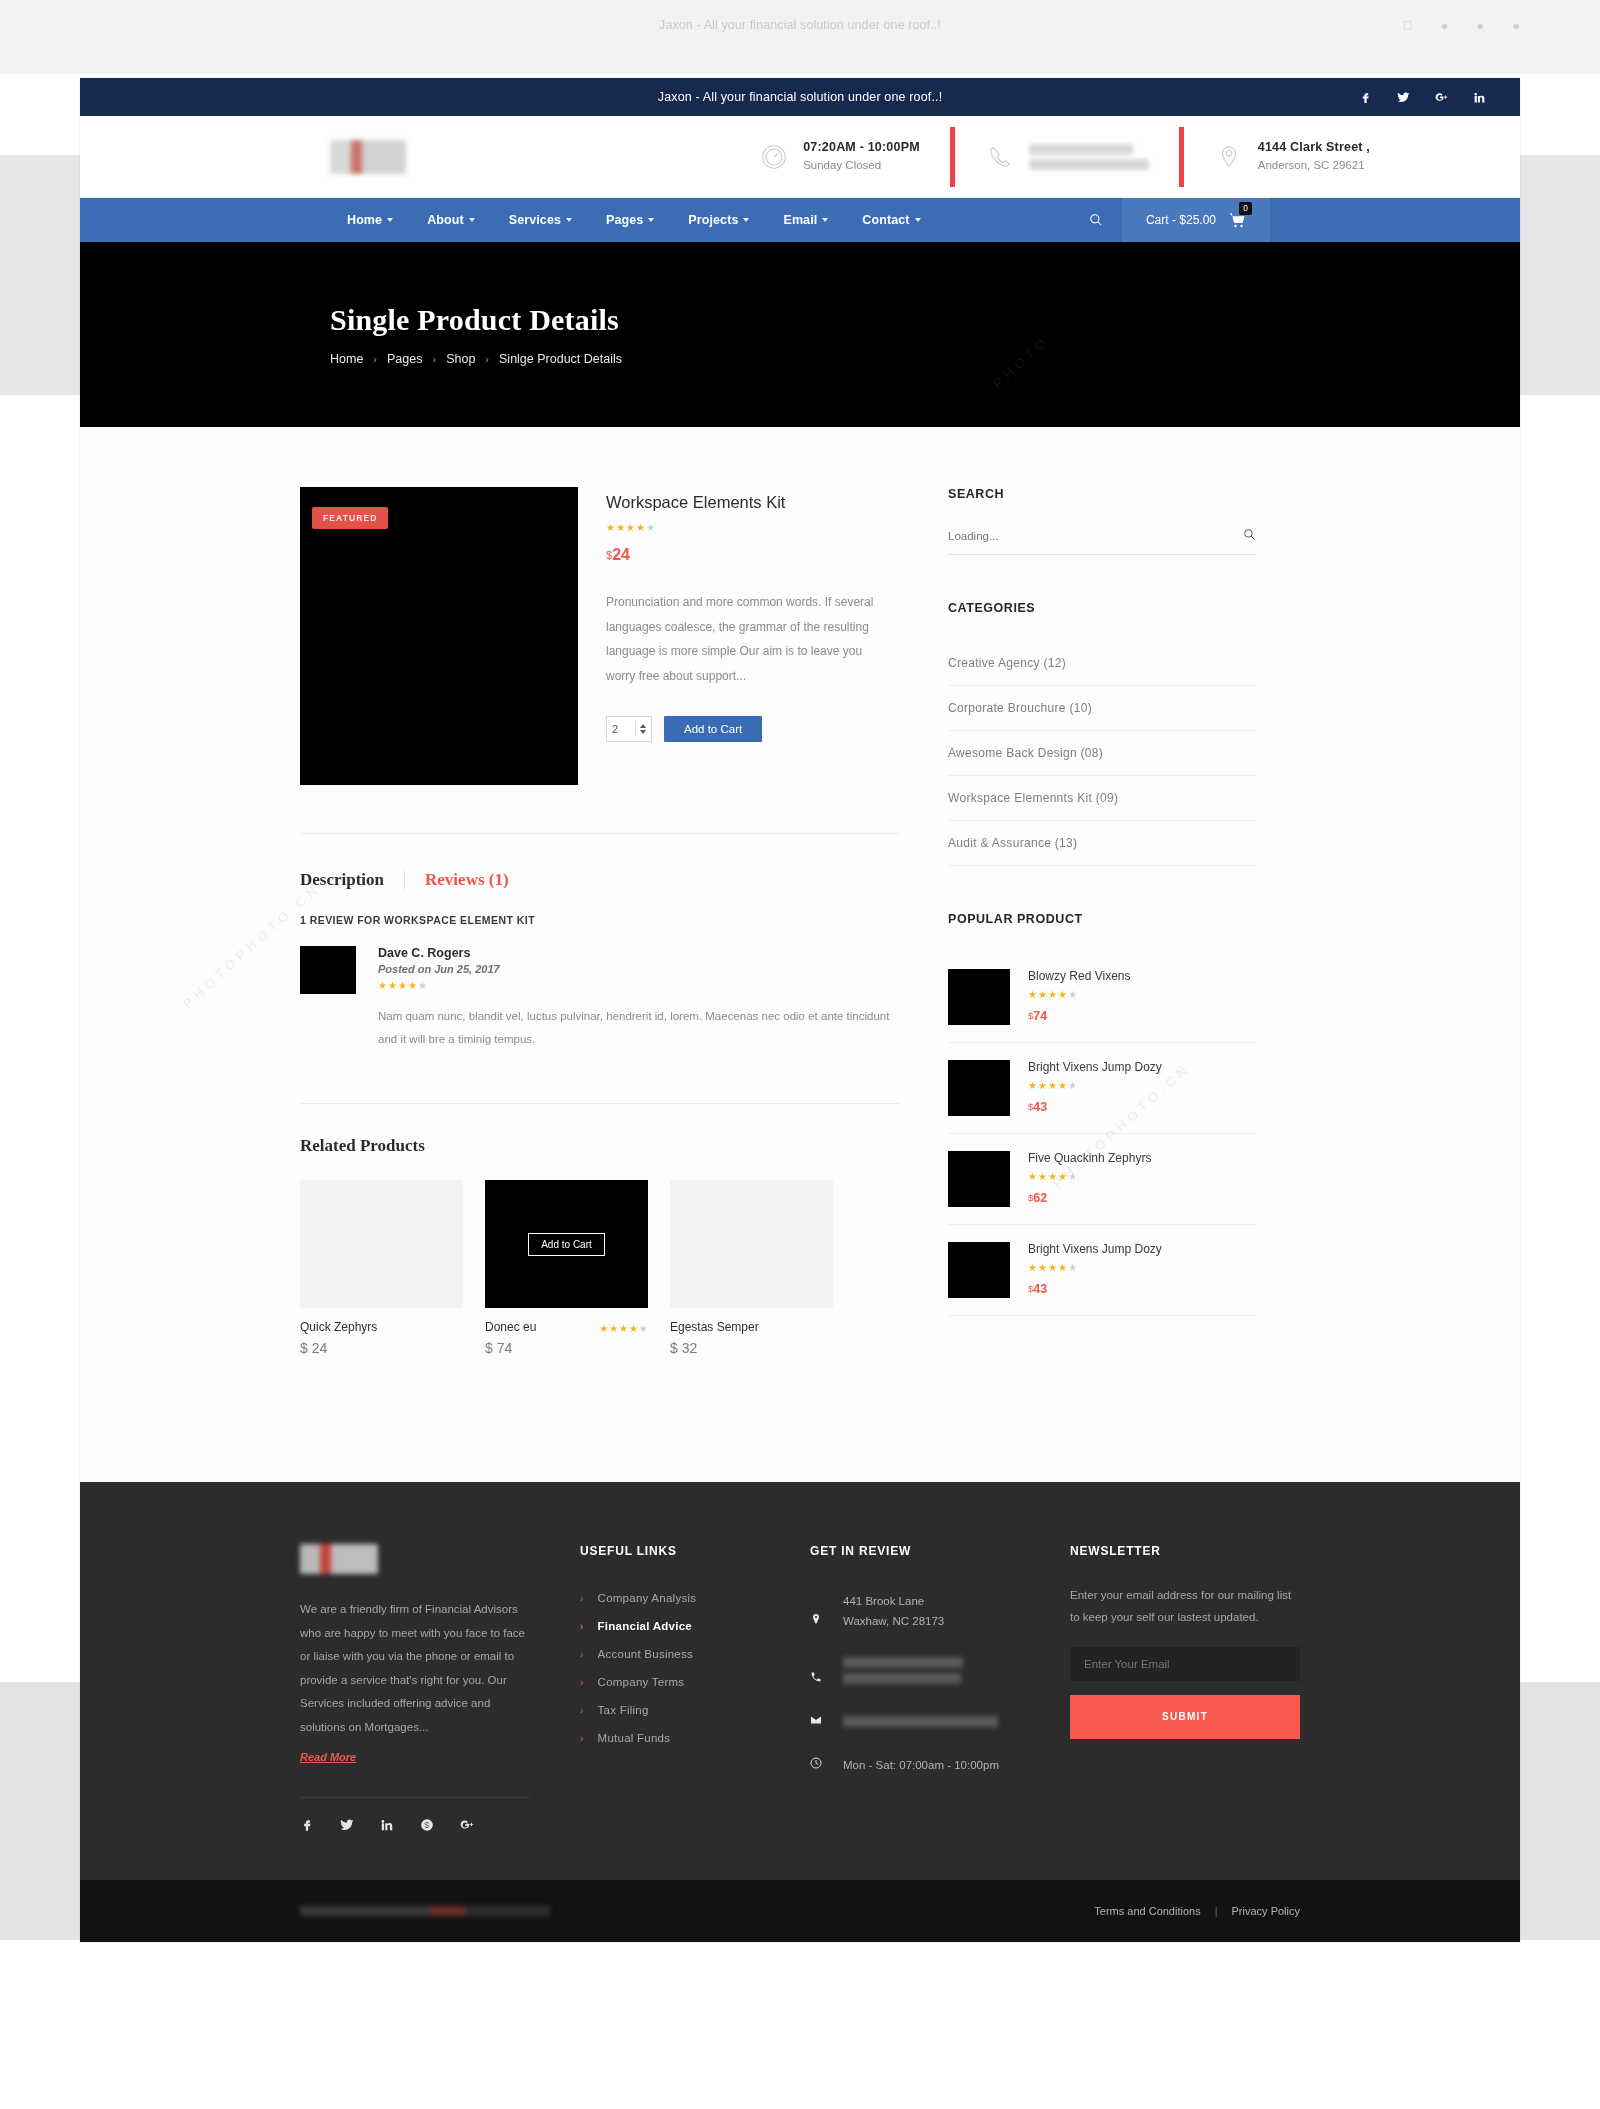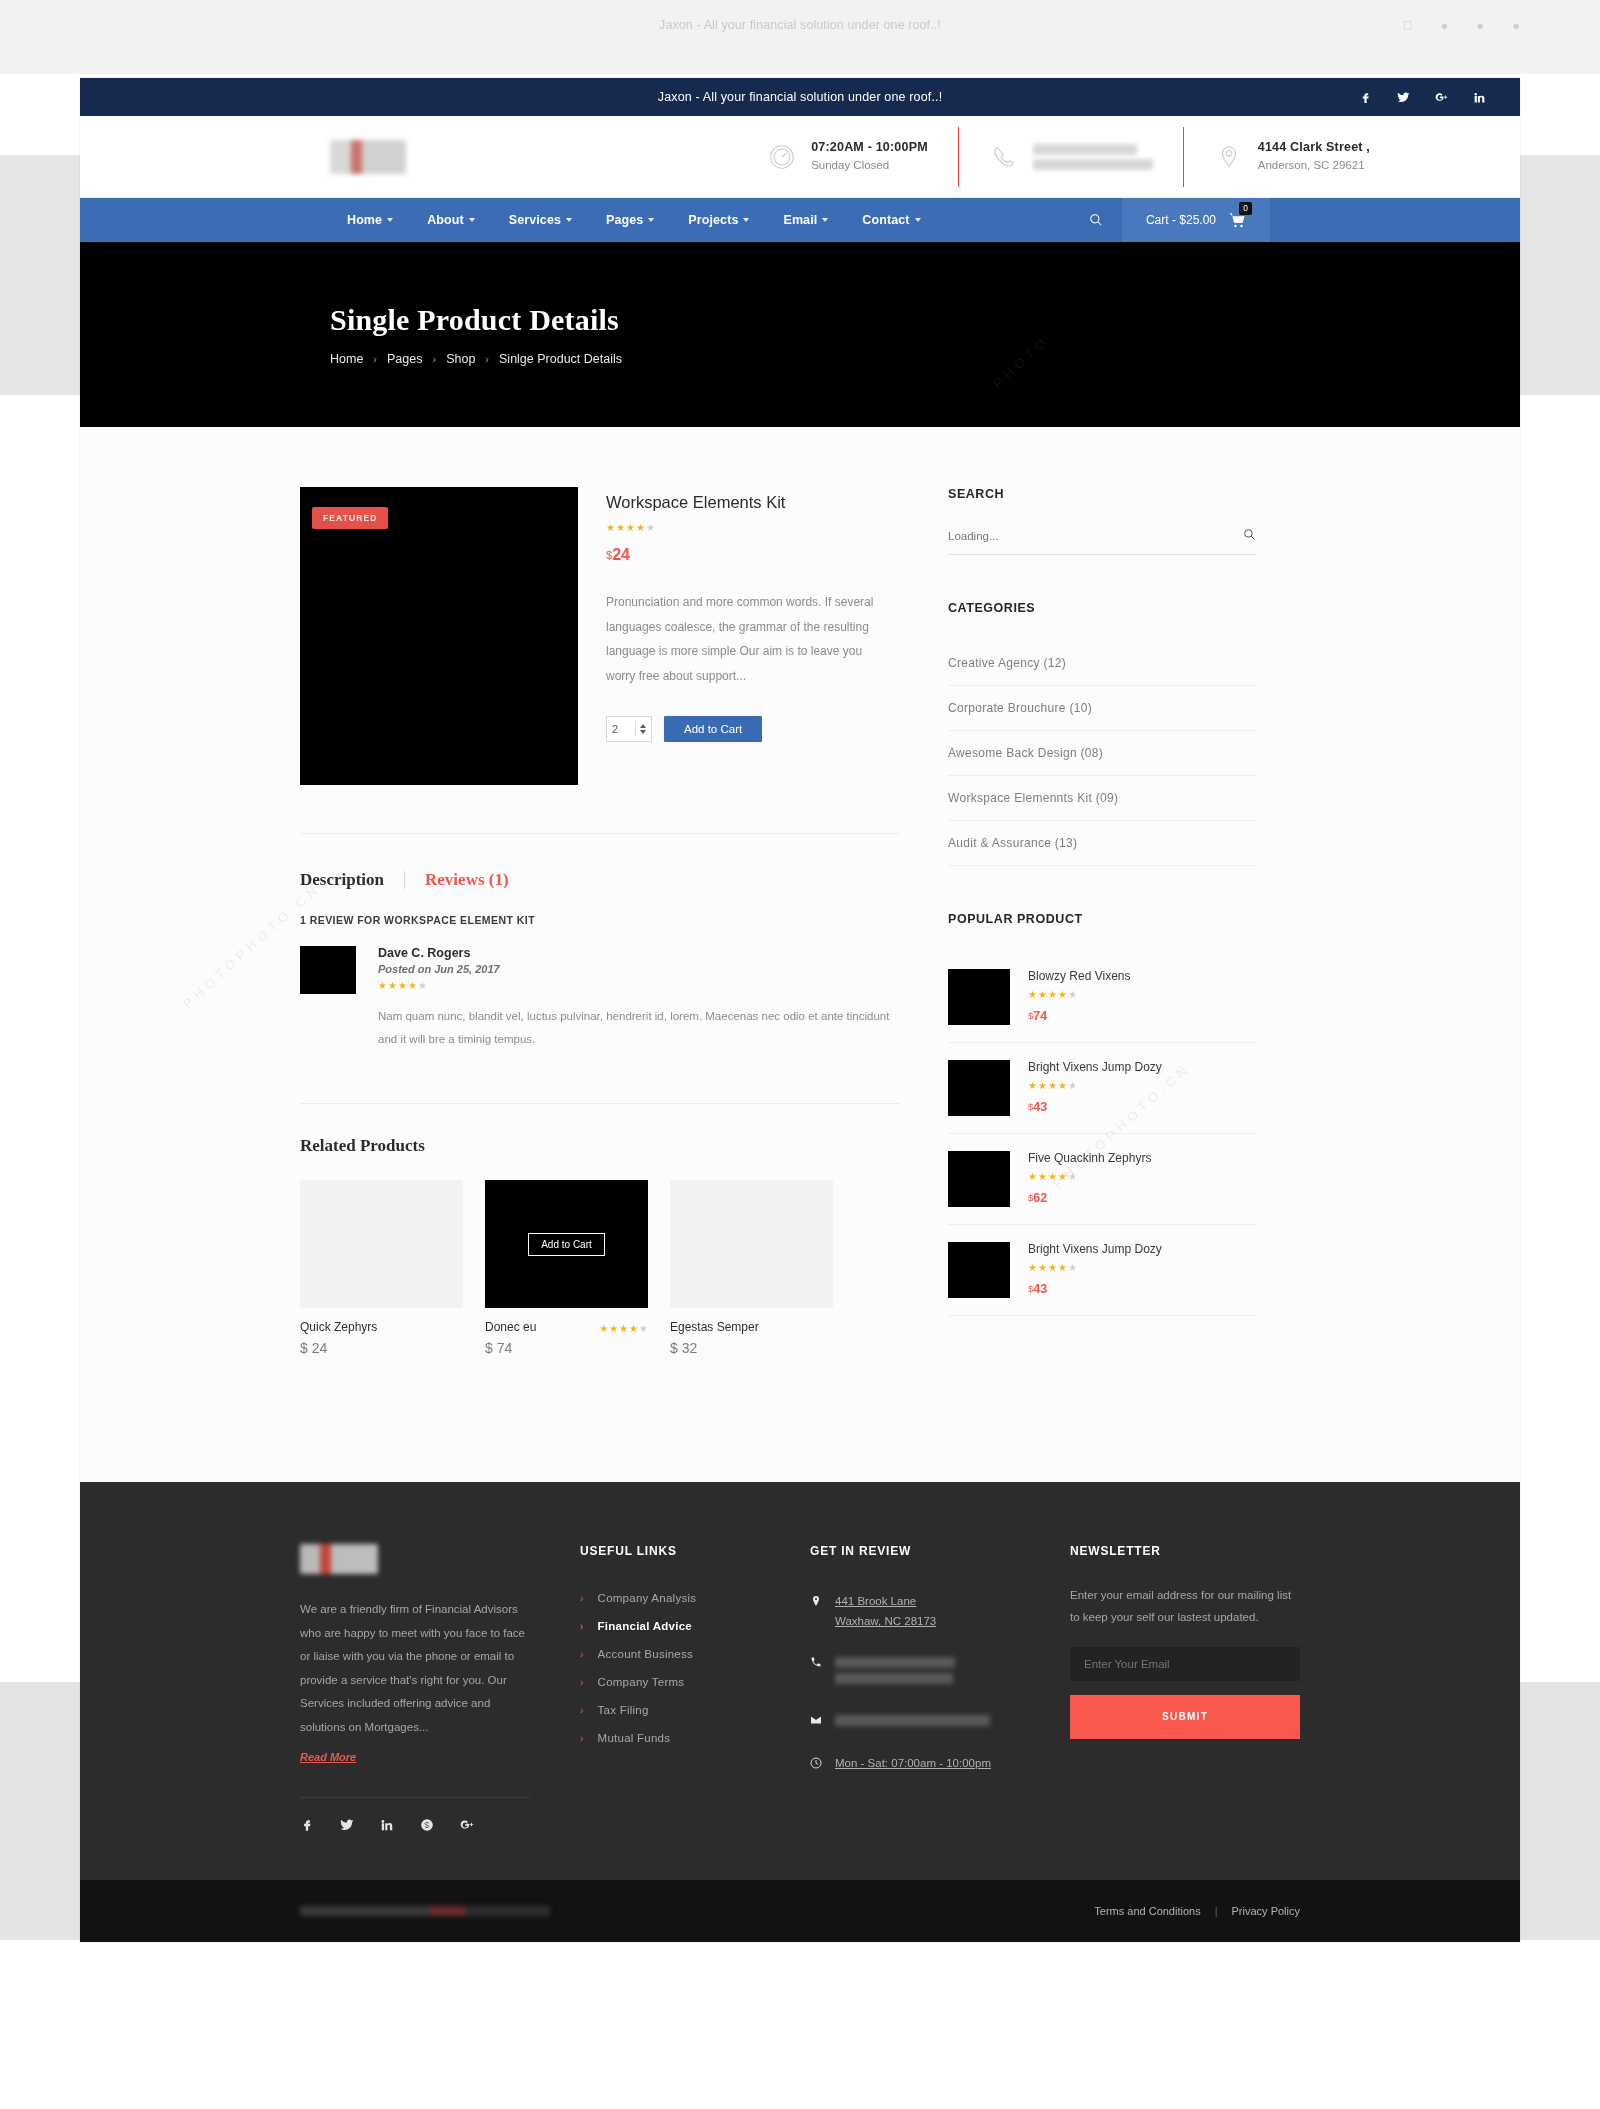--- a/index.html
+++ b/index.html
@@ -125,7 +125,7 @@
     align-items: center;
     gap: 14px;
     padding: 0 30px;
-    border-left: 1px solid #ef4444;
+    border-left: 5px solid #ef4444;
   }
   .hdr-info:first-child { border-left: none; }
   .hdr-ic {

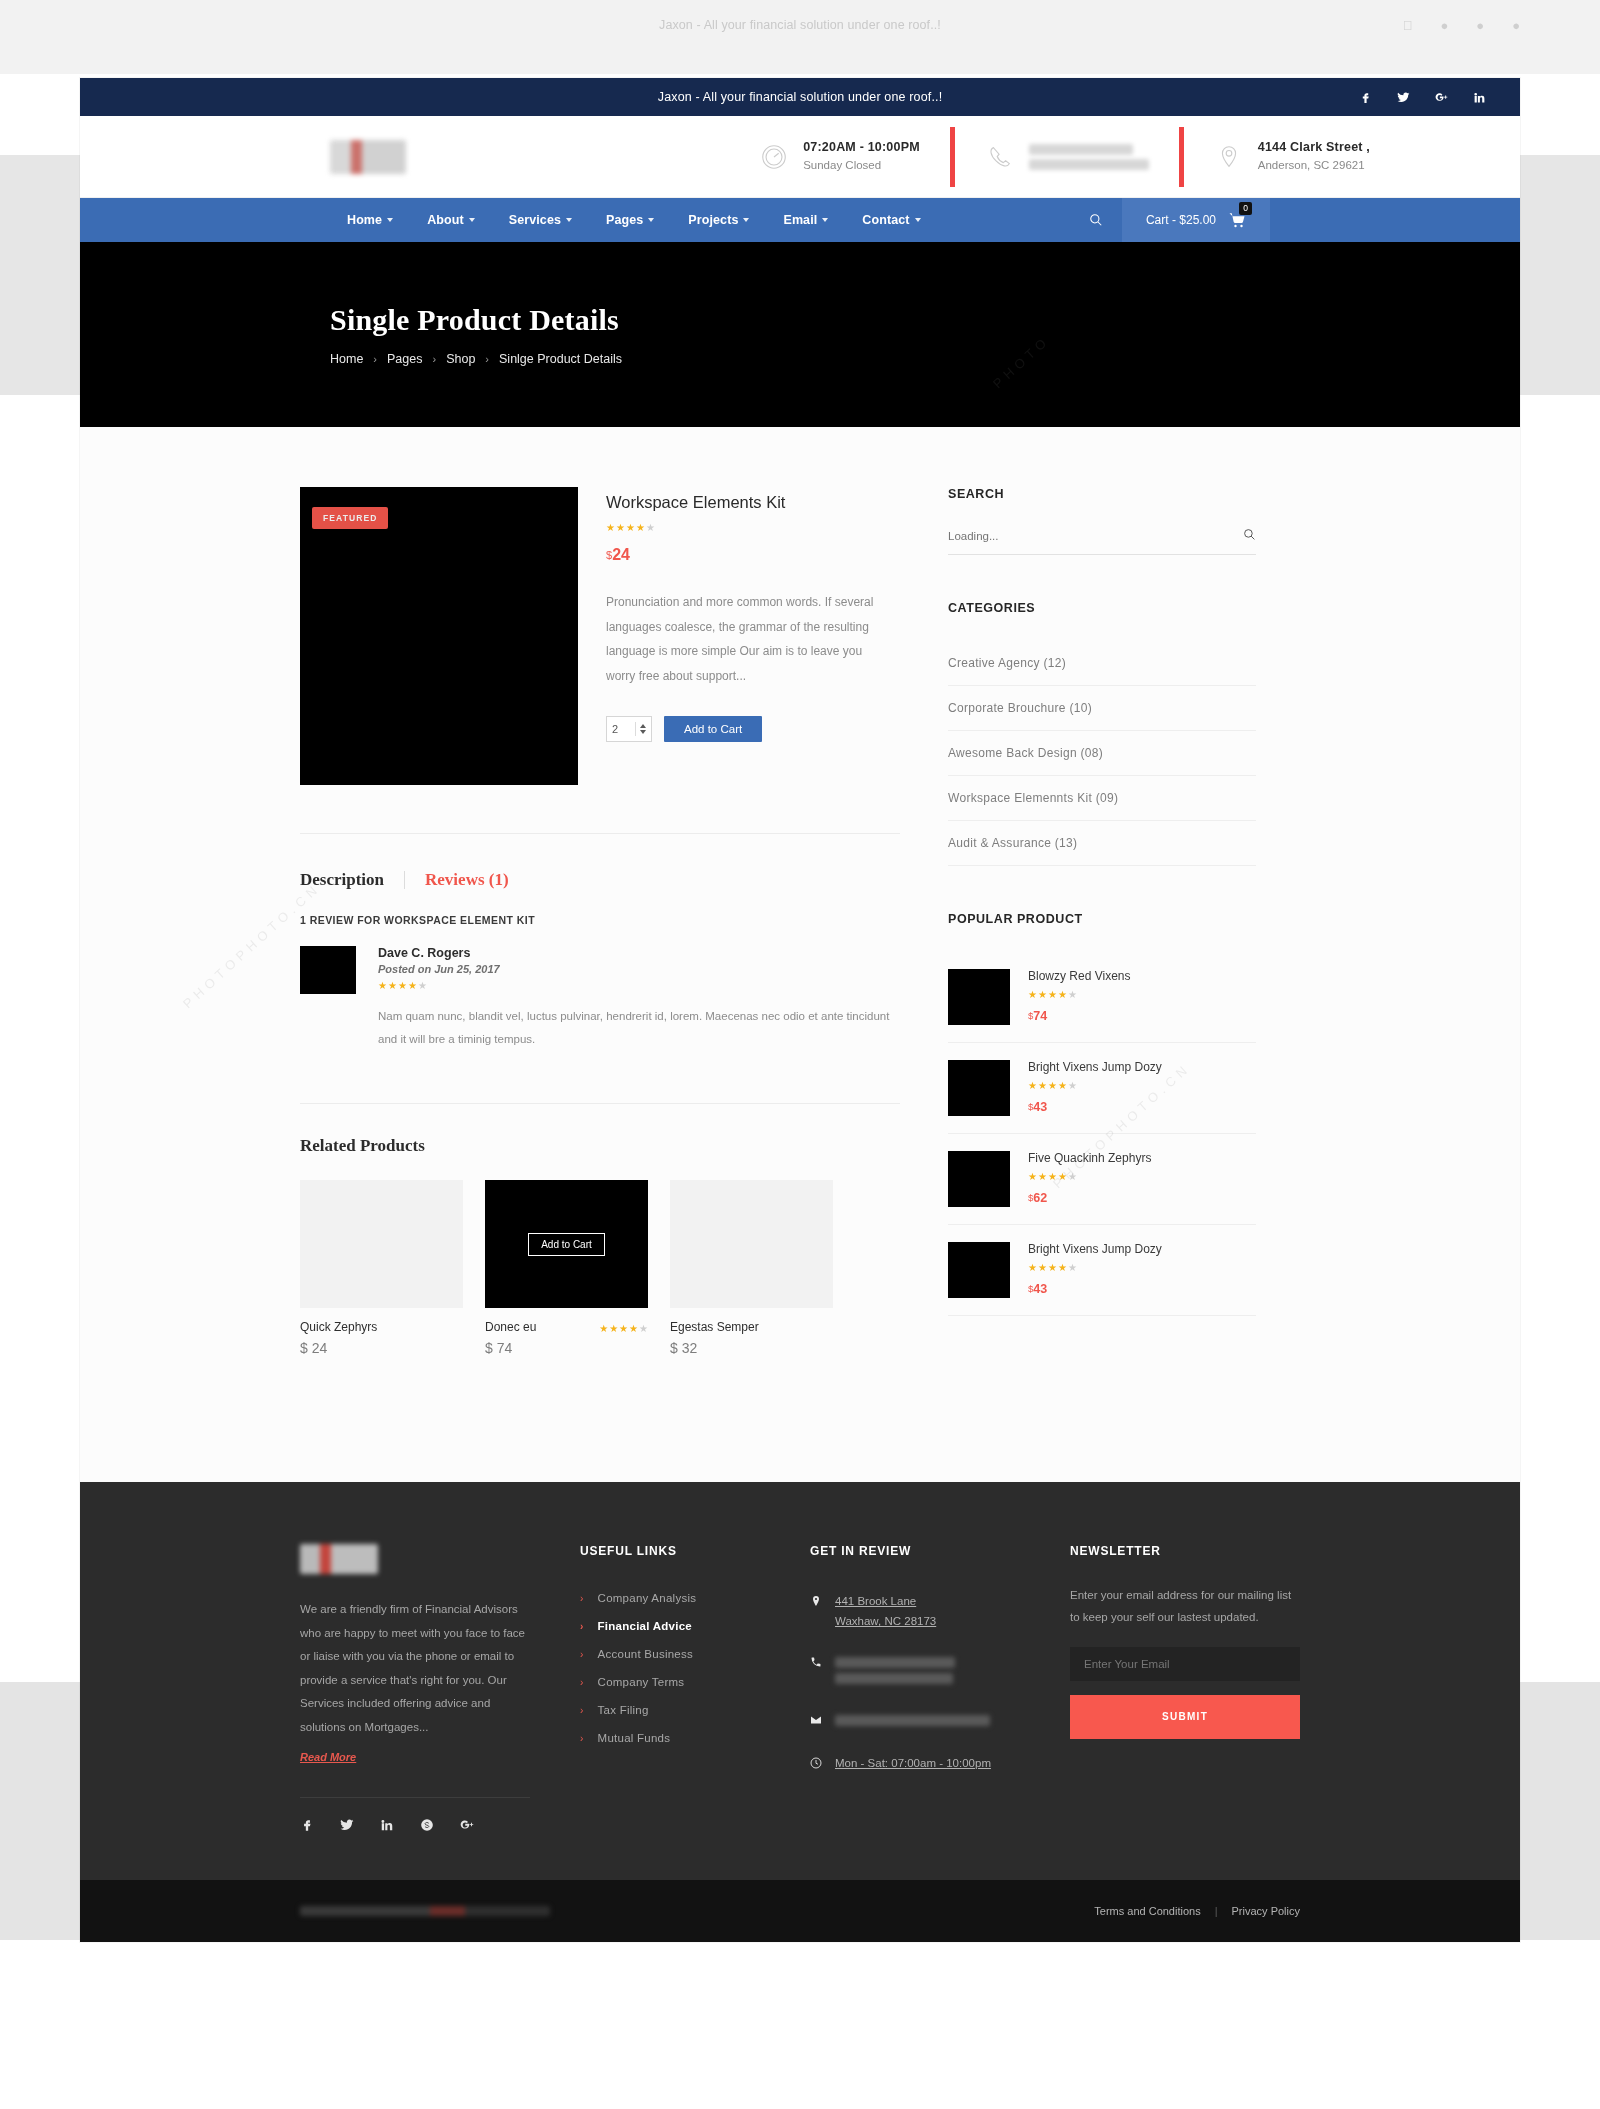--- a/index.html
+++ b/index.html
@@ -551,13 +551,12 @@
   .f-link .arrow { color: #e8584e; font-size: 10px; }
   .f-contact {
     display: flex;
-    gap: 12px;
-    align-items: flex-start;
+    gap: 20px;
+    align-items: flex-end;
     padding: 7px 0 14px 0;
     font-size: 11.5px;
     color: #b2b2b2;
     line-height: 1.75;
-    text-decoration: underline;
   }
   .f-contact .cic { width: 13px; flex: 0 0 13px; padding-top: 2px; }
   .f-contact .cic svg { width: 12px; height: 12px; fill: #e9e9e9; }

